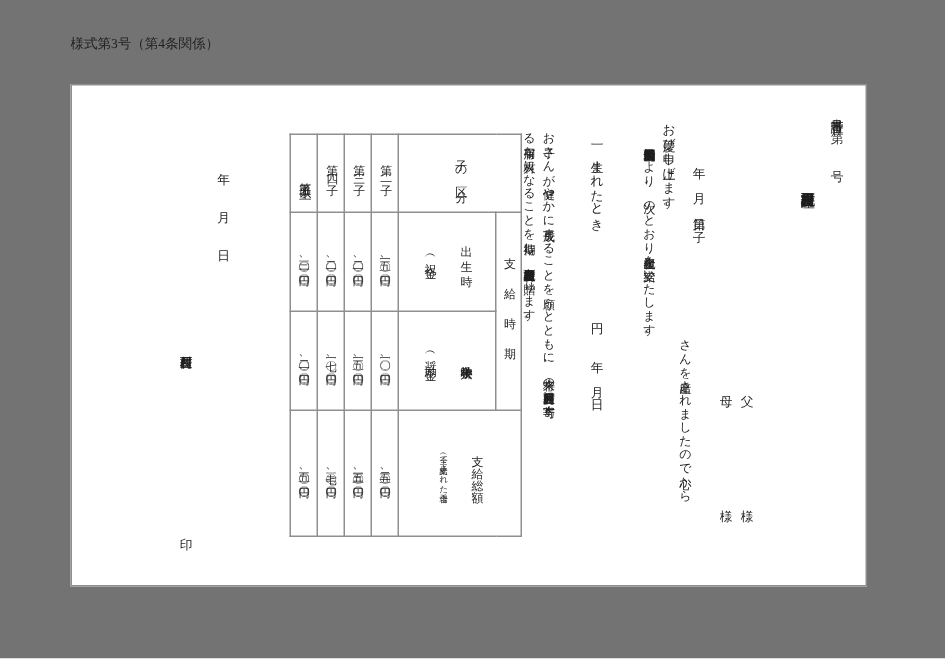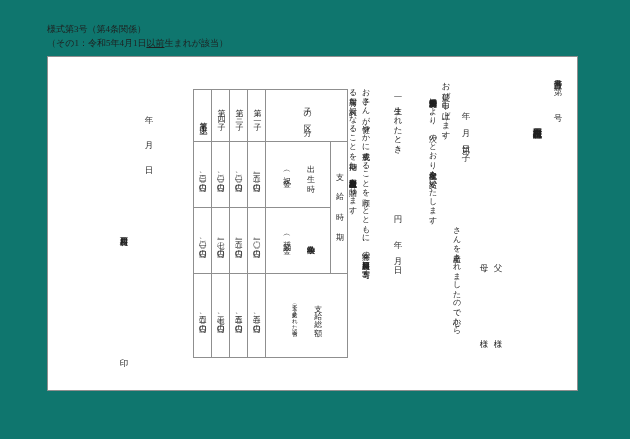--- a/index.html
+++ b/index.html
@@ -6,7 +6,7 @@
   .page {
     position: relative;
     width: 630px; height: 439px;
-    background: #0f766e;
+    background: #737373;
     font-family: "Liberation Serif", "DejaVu Serif", serif;
     color: #1f1f1f;
     overflow: hidden;

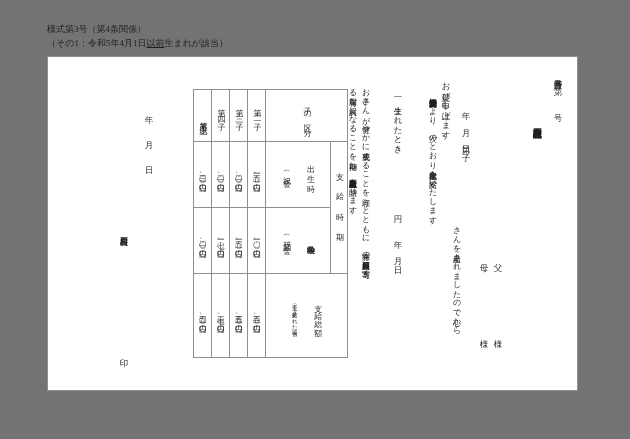--- a/index.html
+++ b/index.html
@@ -87,7 +87,6 @@
 <div class="page">
 
   <div class="hline form-no">様式第3号（第4条関係）</div>
-  <div class="hline form-note"><span>（その1：令和5年4月1日</span><span class="ul">以前</span><span>生まれが該当）</span></div>
 
   <div class="frame">
 

